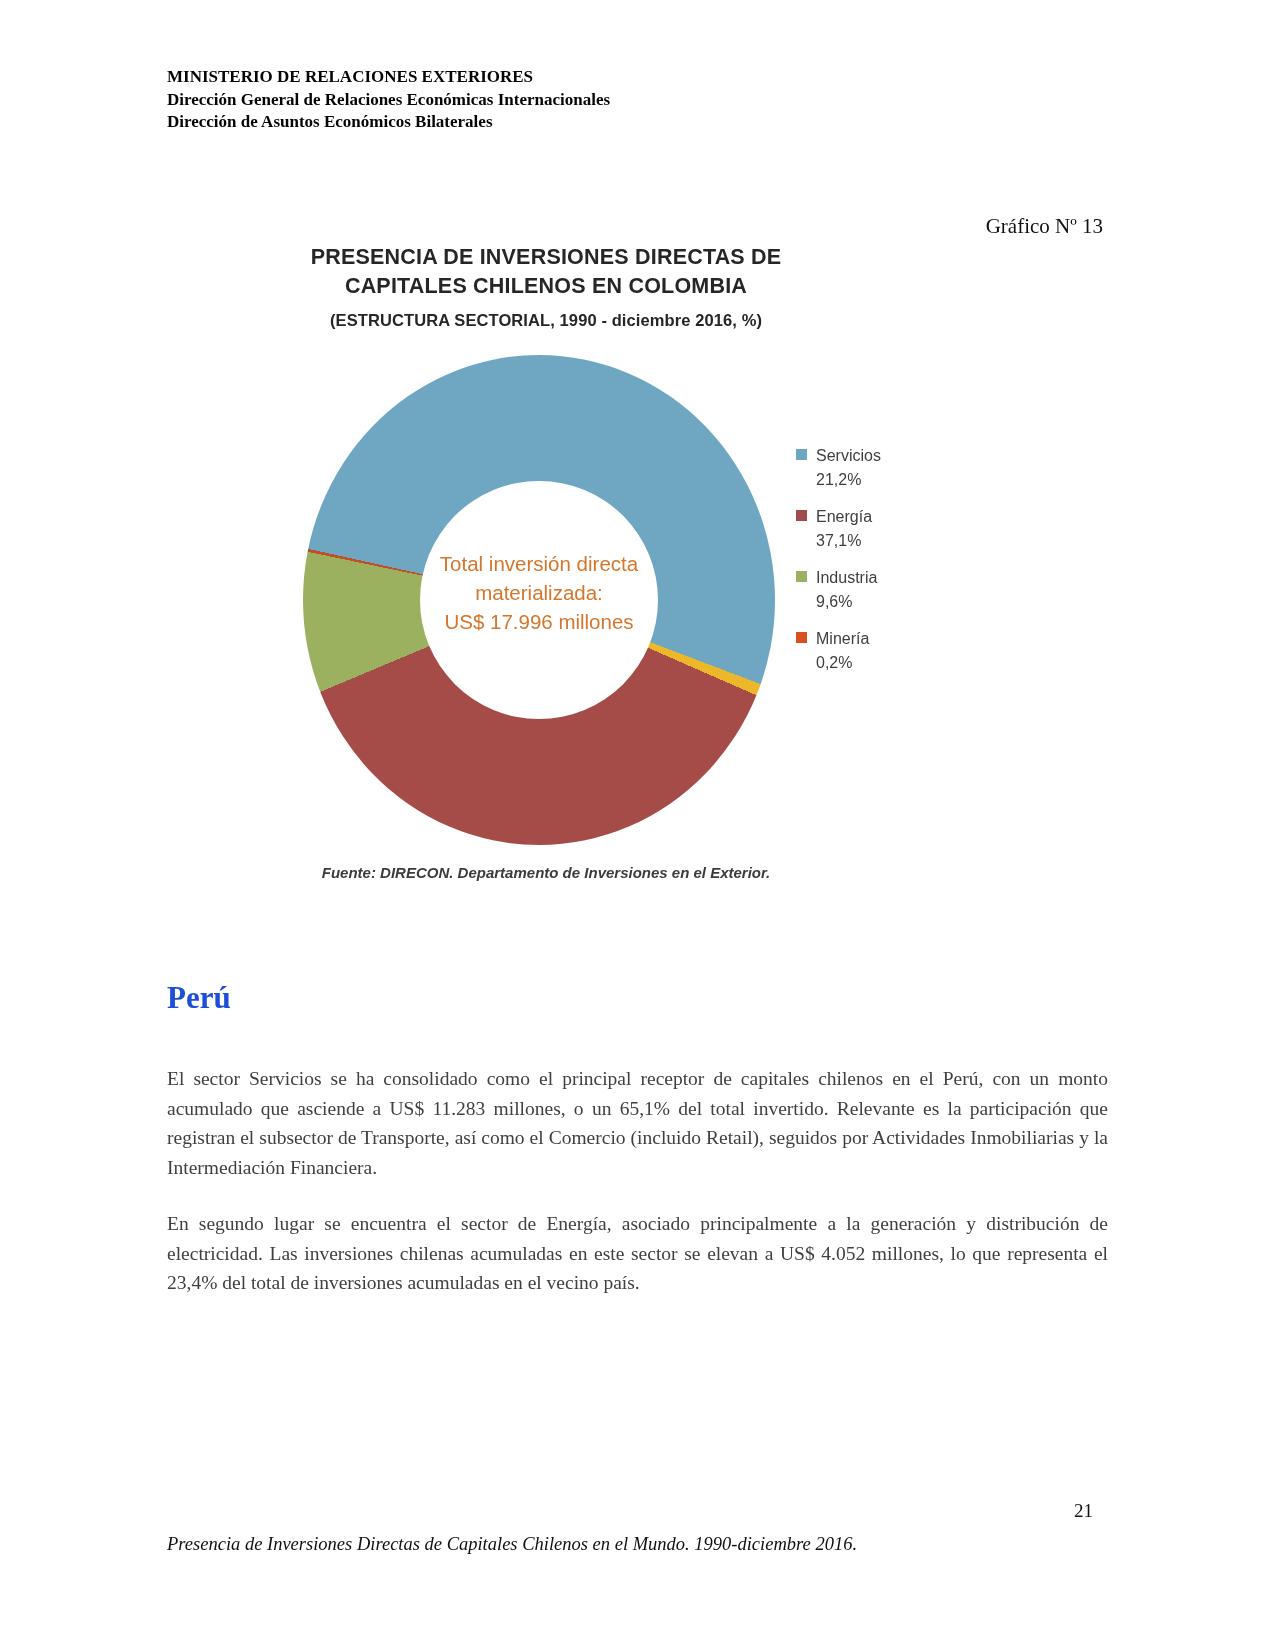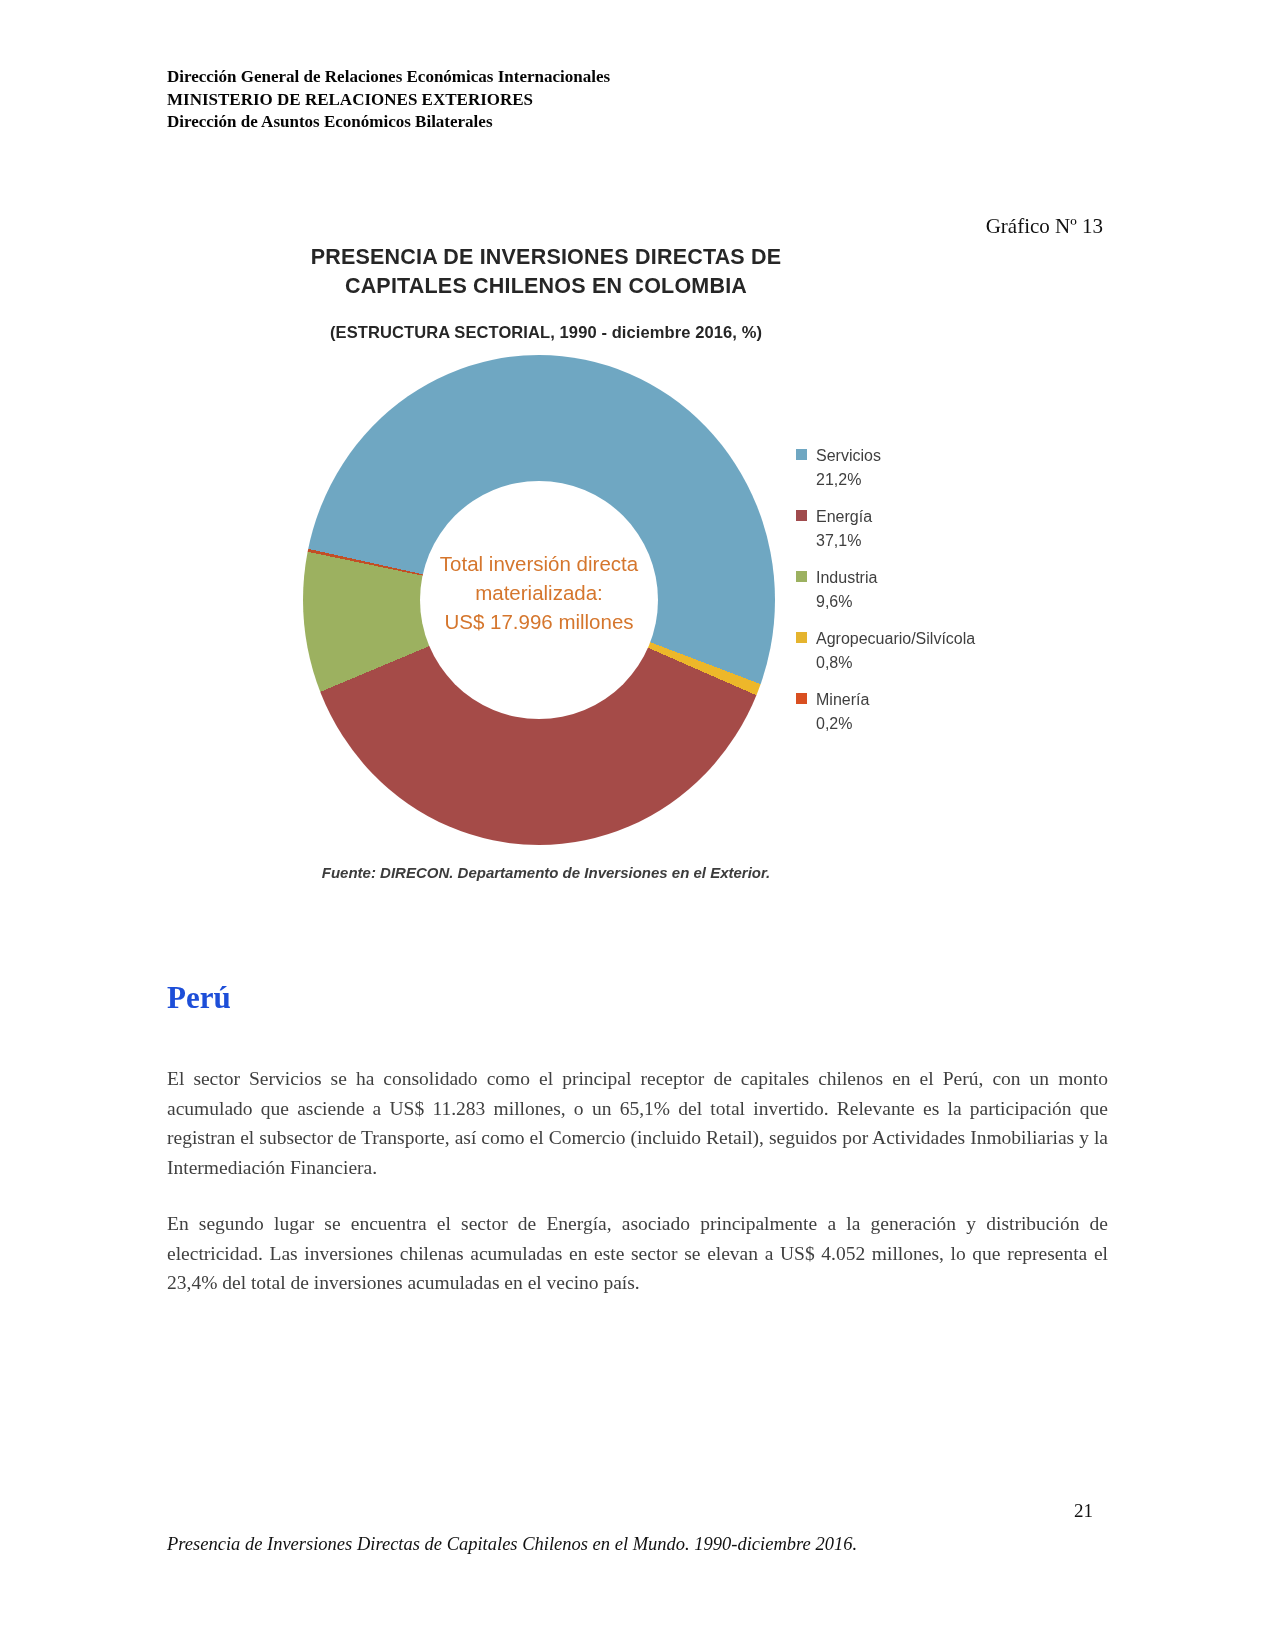--- a/index.html
+++ b/index.html
@@ -54,8 +54,8 @@
 <div class="page">
 
   <header class="doc-header">
+    <div>MINISTERIO DE RELACIONES EXTERIORES</div>
     <div>Dirección General de Relaciones Económicas Internacionales</div>
-    <div>MINISTERIO DE RELACIONES EXTERIORES</div>
     <div>Dirección de Asuntos Económicos Bilaterales</div>
   </header>
 

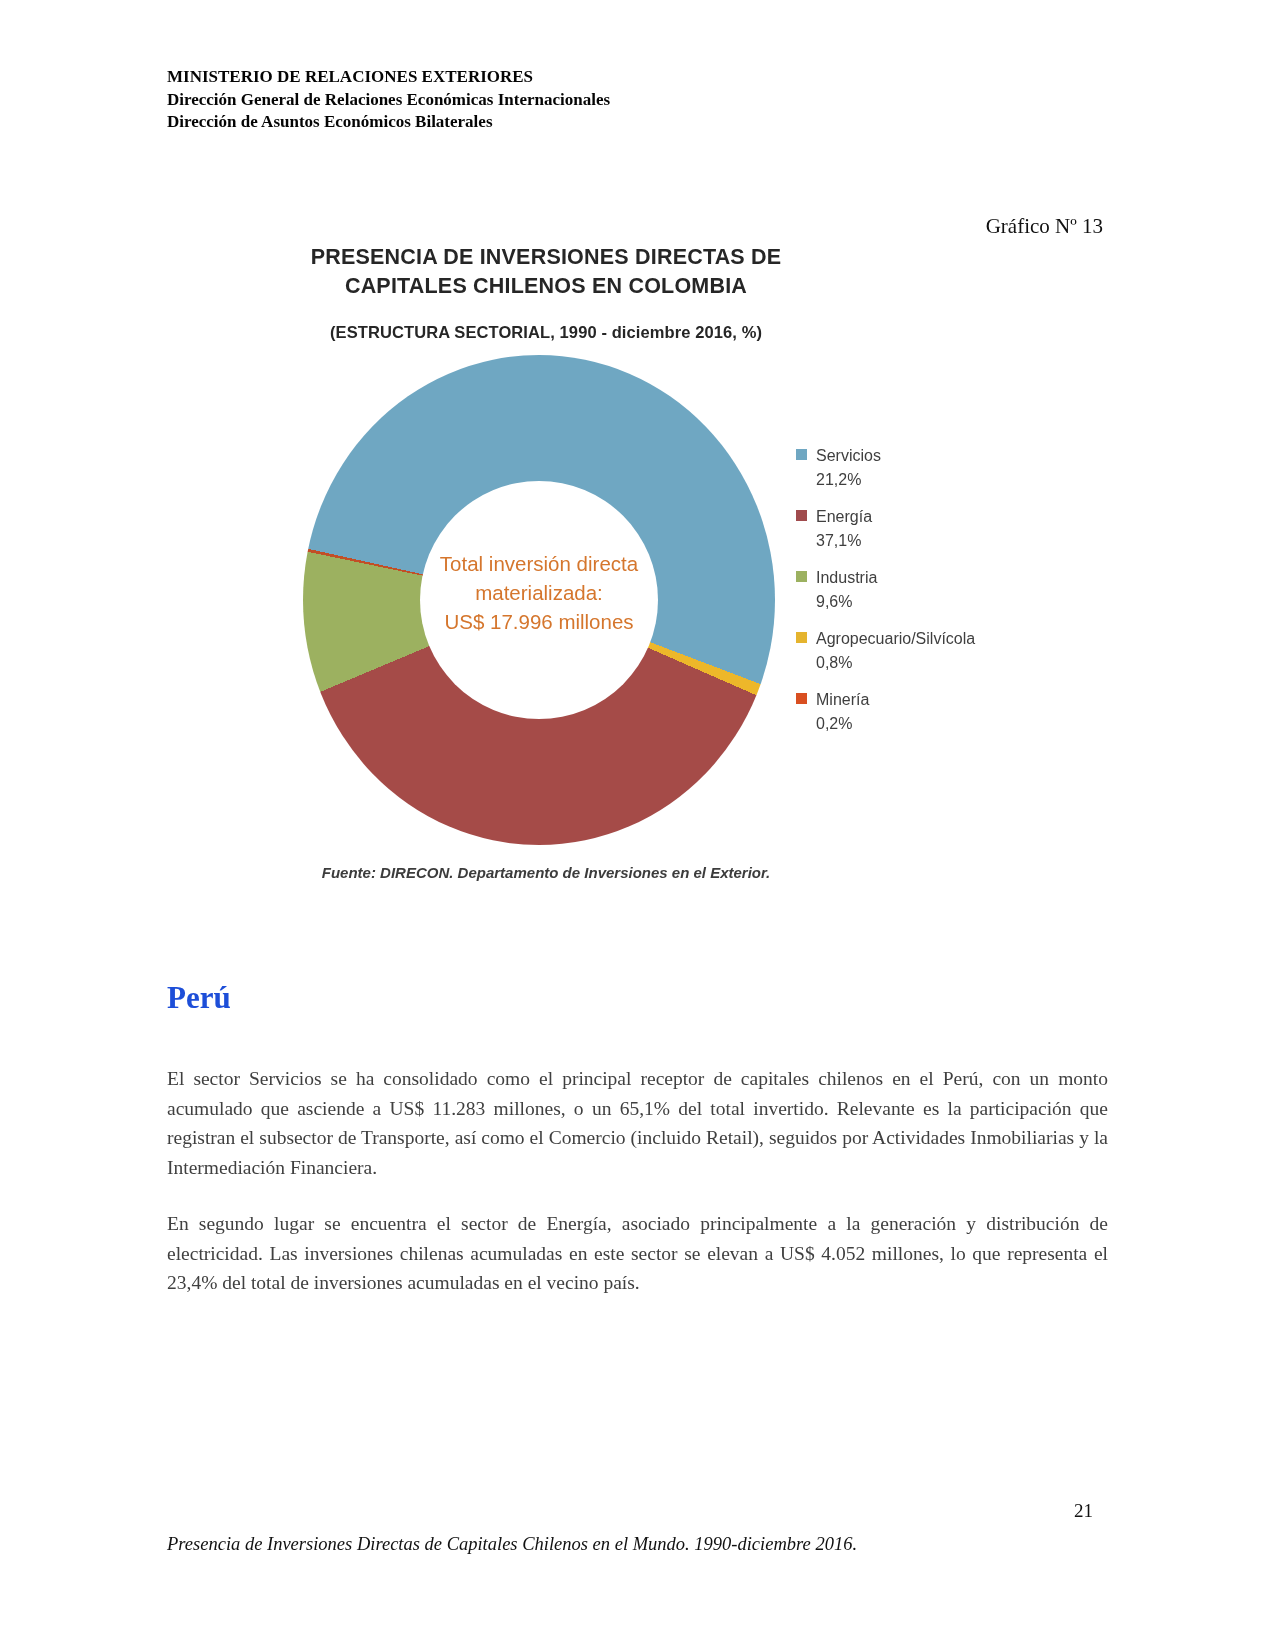--- a/index.html
+++ b/index.html
@@ -18,7 +18,7 @@
   .chart-head { position:absolute; left:281px; top:243px; width:530px; text-align:center;
                 font-family:"Liberation Sans", sans-serif; font-weight:bold; color:#262626; }
   .chart-title { font-size:21.5px; line-height:29px; letter-spacing:0.2px; }
-  .chart-subtitle { margin-top:22px; font-size:16.5px; letter-spacing:0.1px; }
+  .chart-subtitle { margin-top:10px; font-size:16.5px; letter-spacing:0.1px; }
 
   .donut { position:absolute; left:303px; top:355px; width:472px; height:490px; border-radius:50%; }
   .donut-hole { position:absolute; left:50%; top:50%; transform:translate(-50%,-50%);

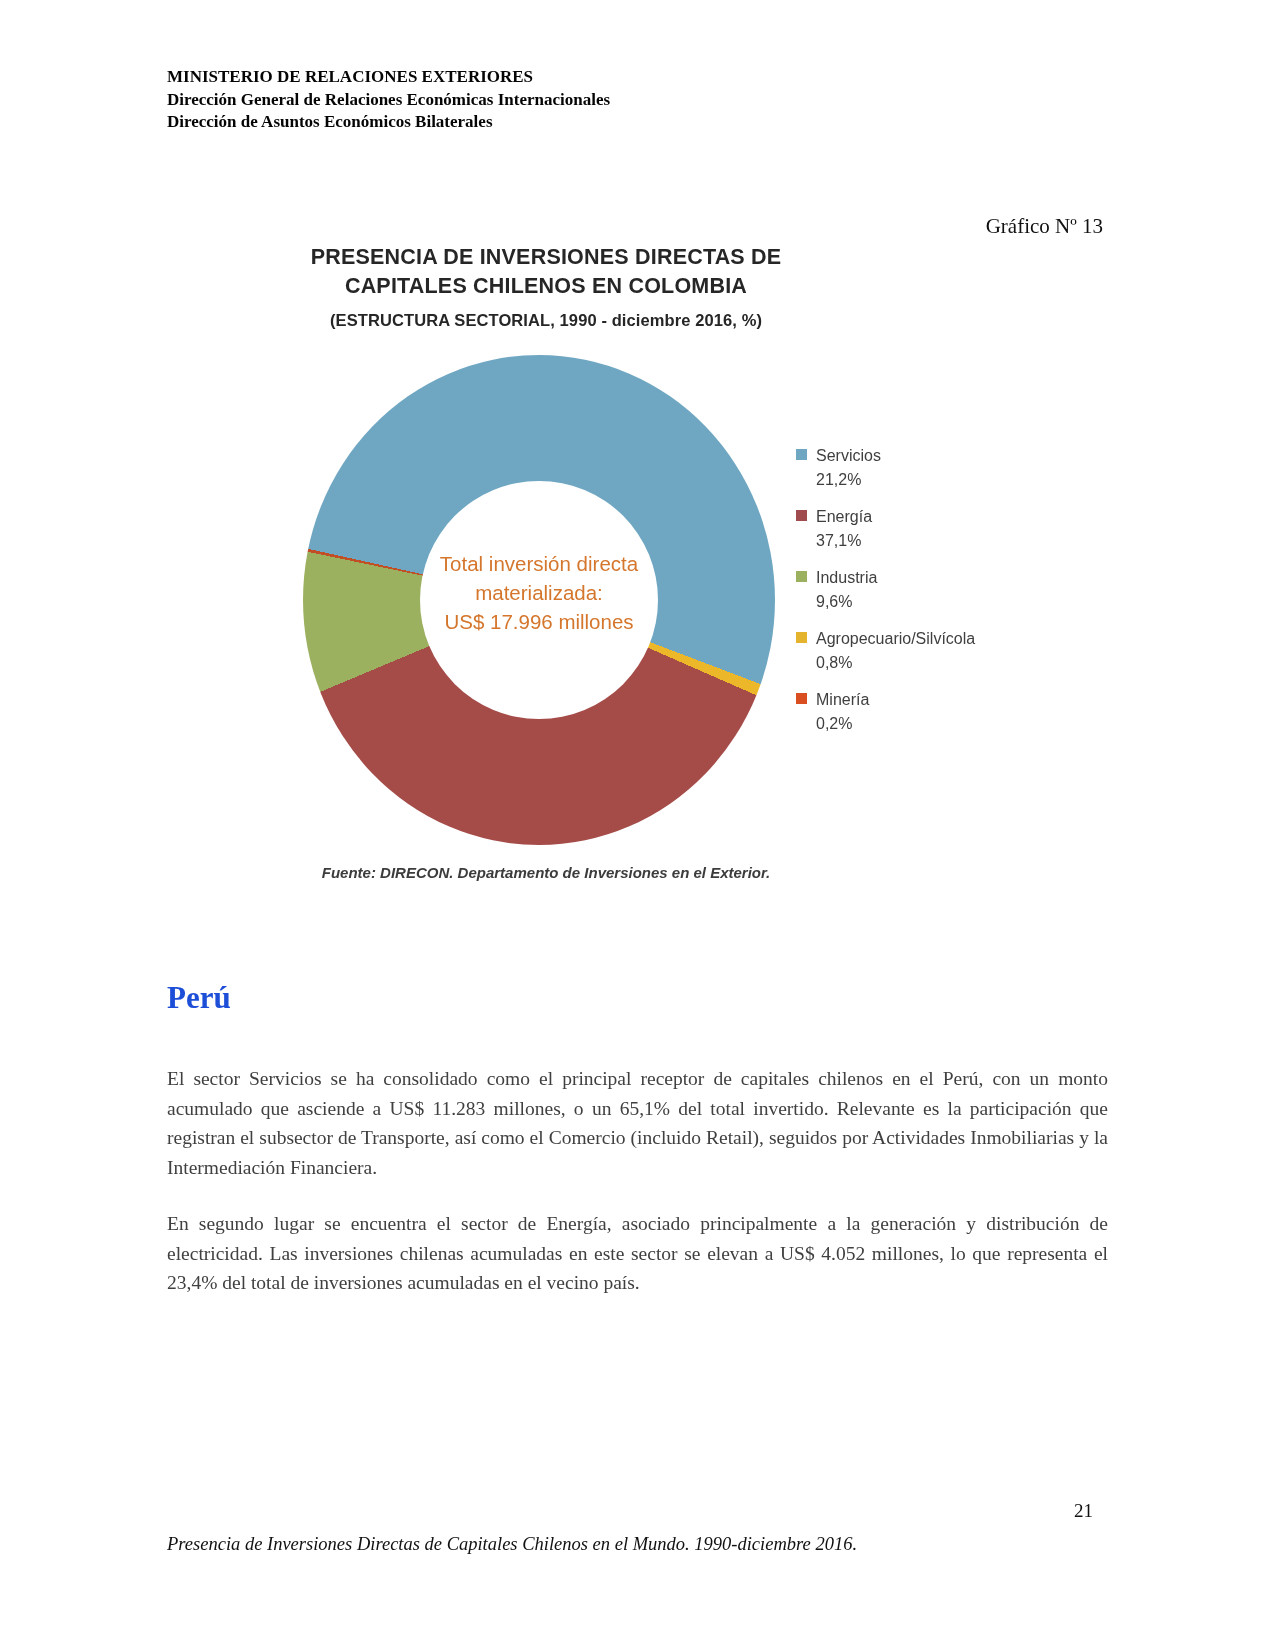--- a/index.html
+++ b/index.html
@@ -102,13 +102,6 @@
       </span>
     </div>
     <div class="legend-item">
-      <span class="legend-swatch" style="background: rgb(229, 180, 46);"></span>
-      <span class="legend-text">
-        <span>Agropecuario/Silvícola</span>
-        <span>0,8%</span>
-      </span>
-    </div>
-    <div class="legend-item">
       <span class="legend-swatch" style="background: rgb(217, 79, 33);"></span>
       <span class="legend-text">
         <span>Minería</span>

